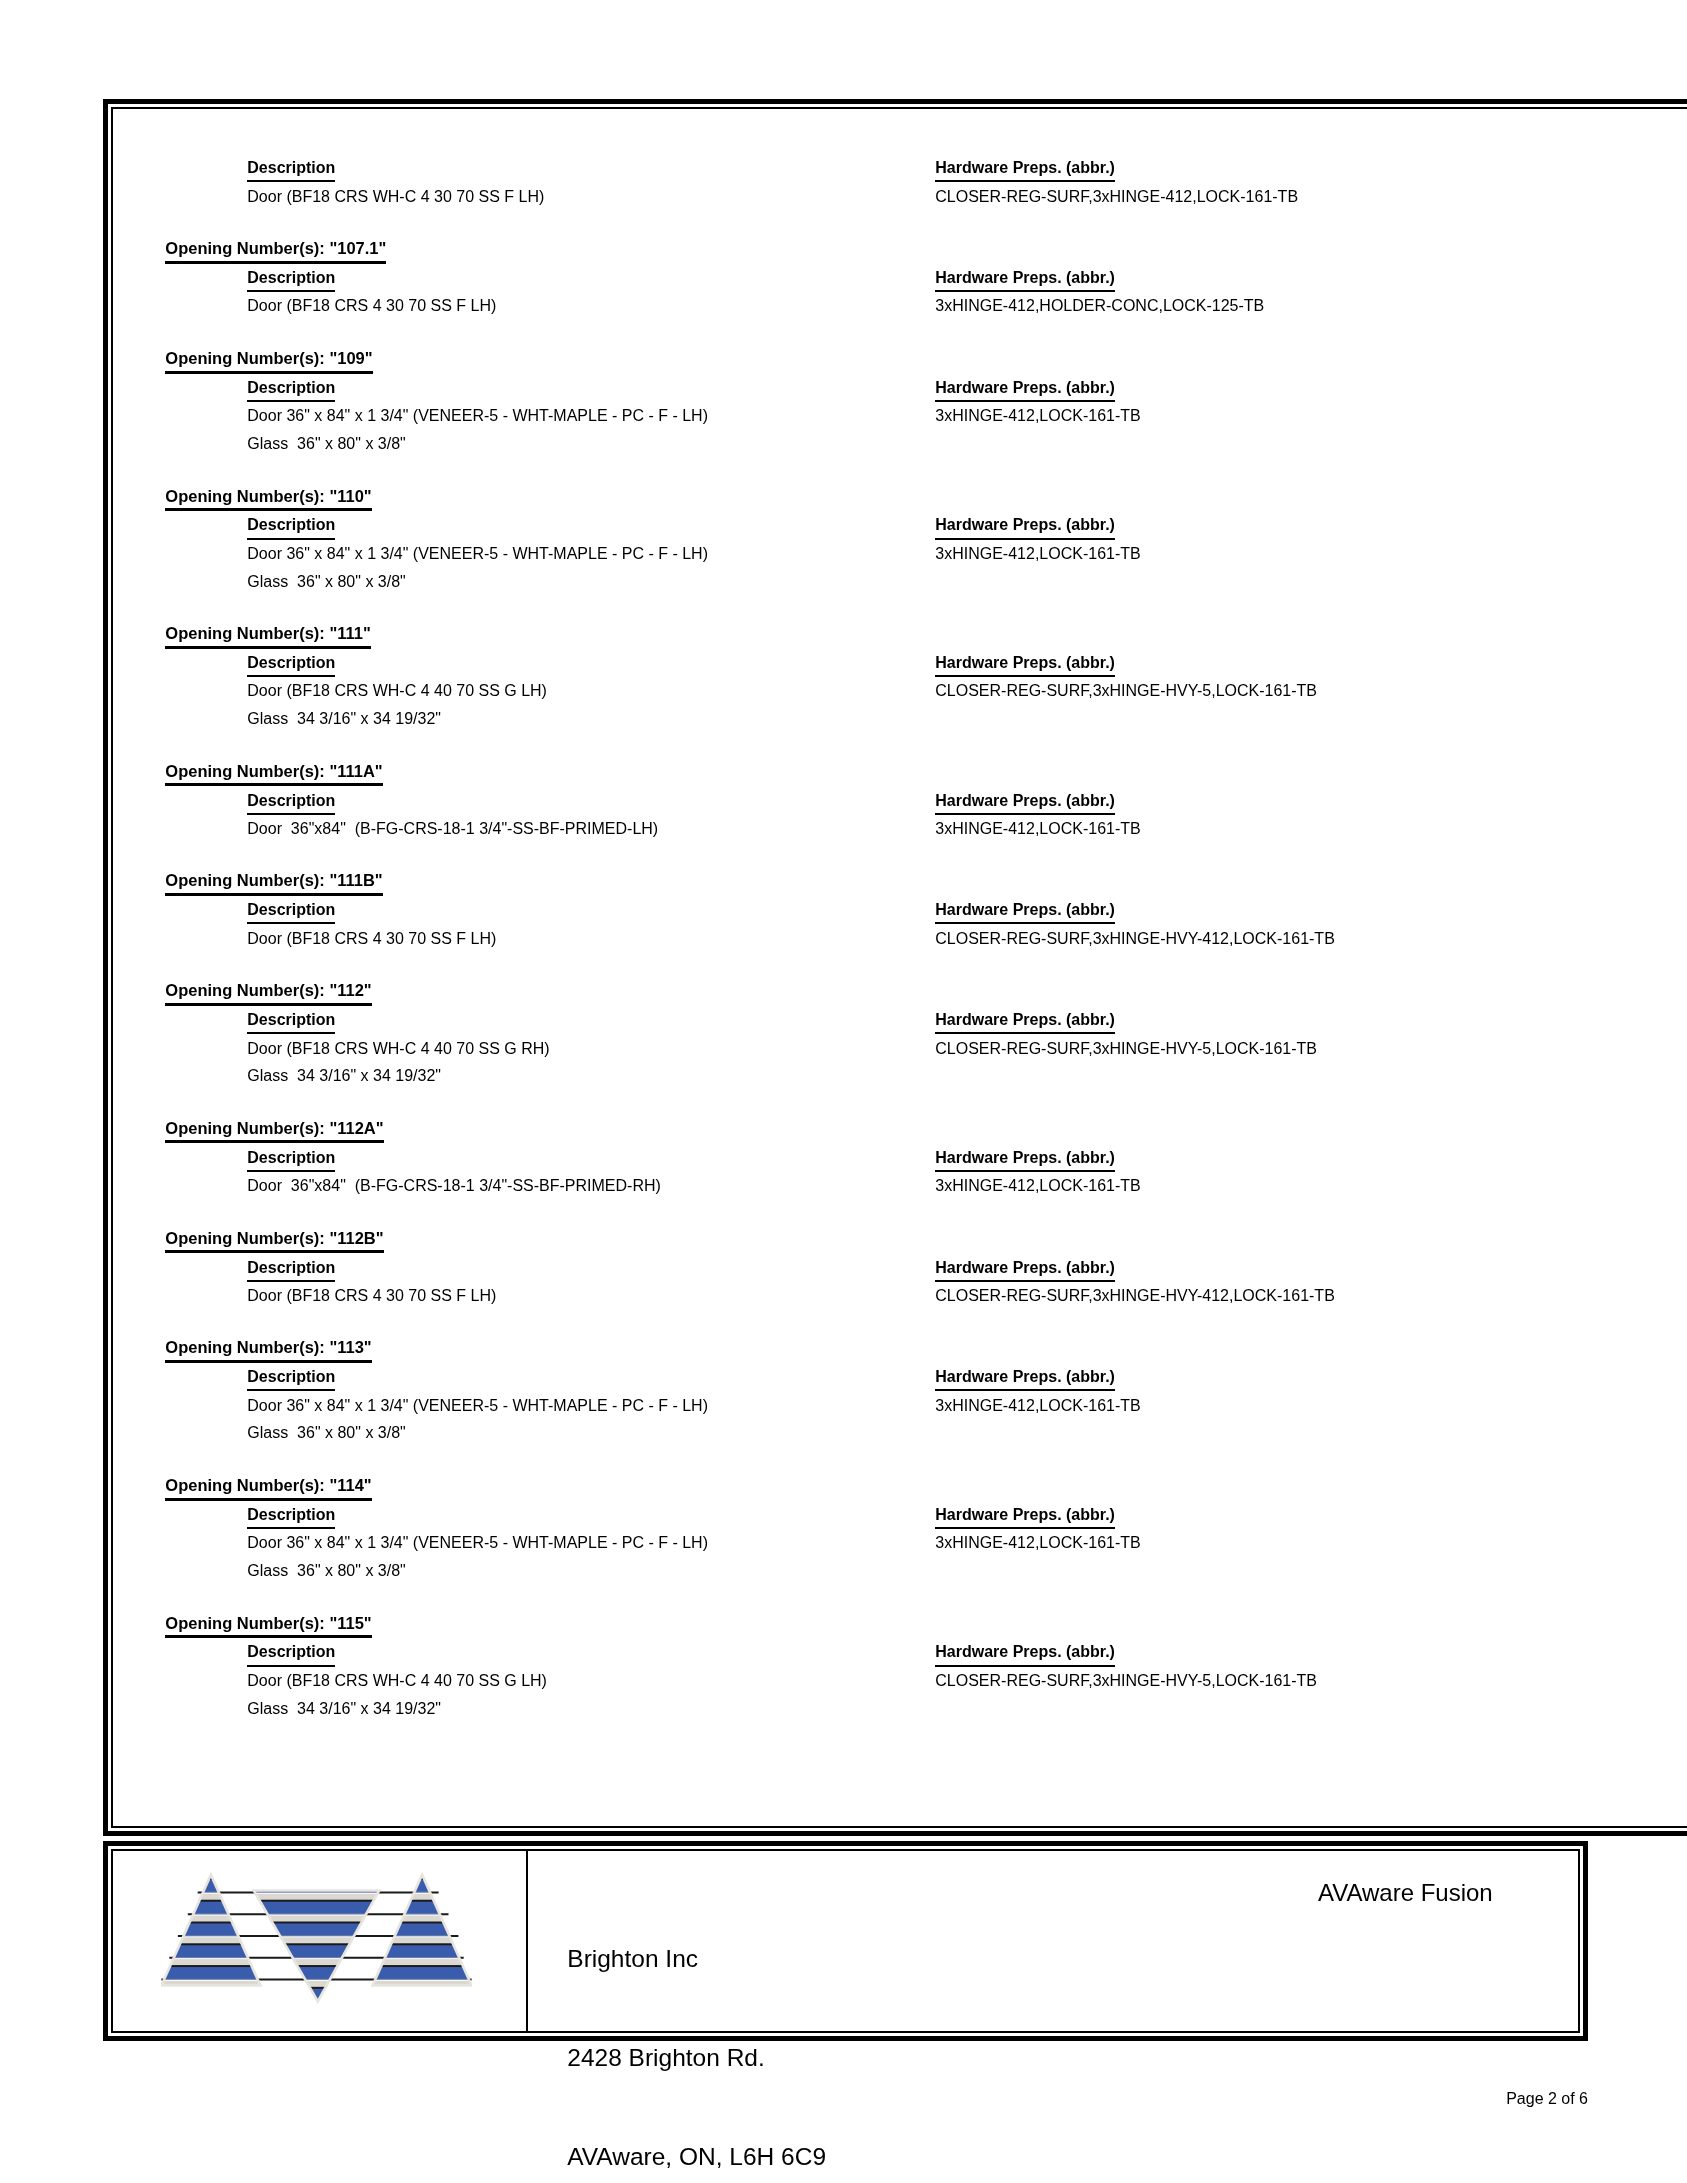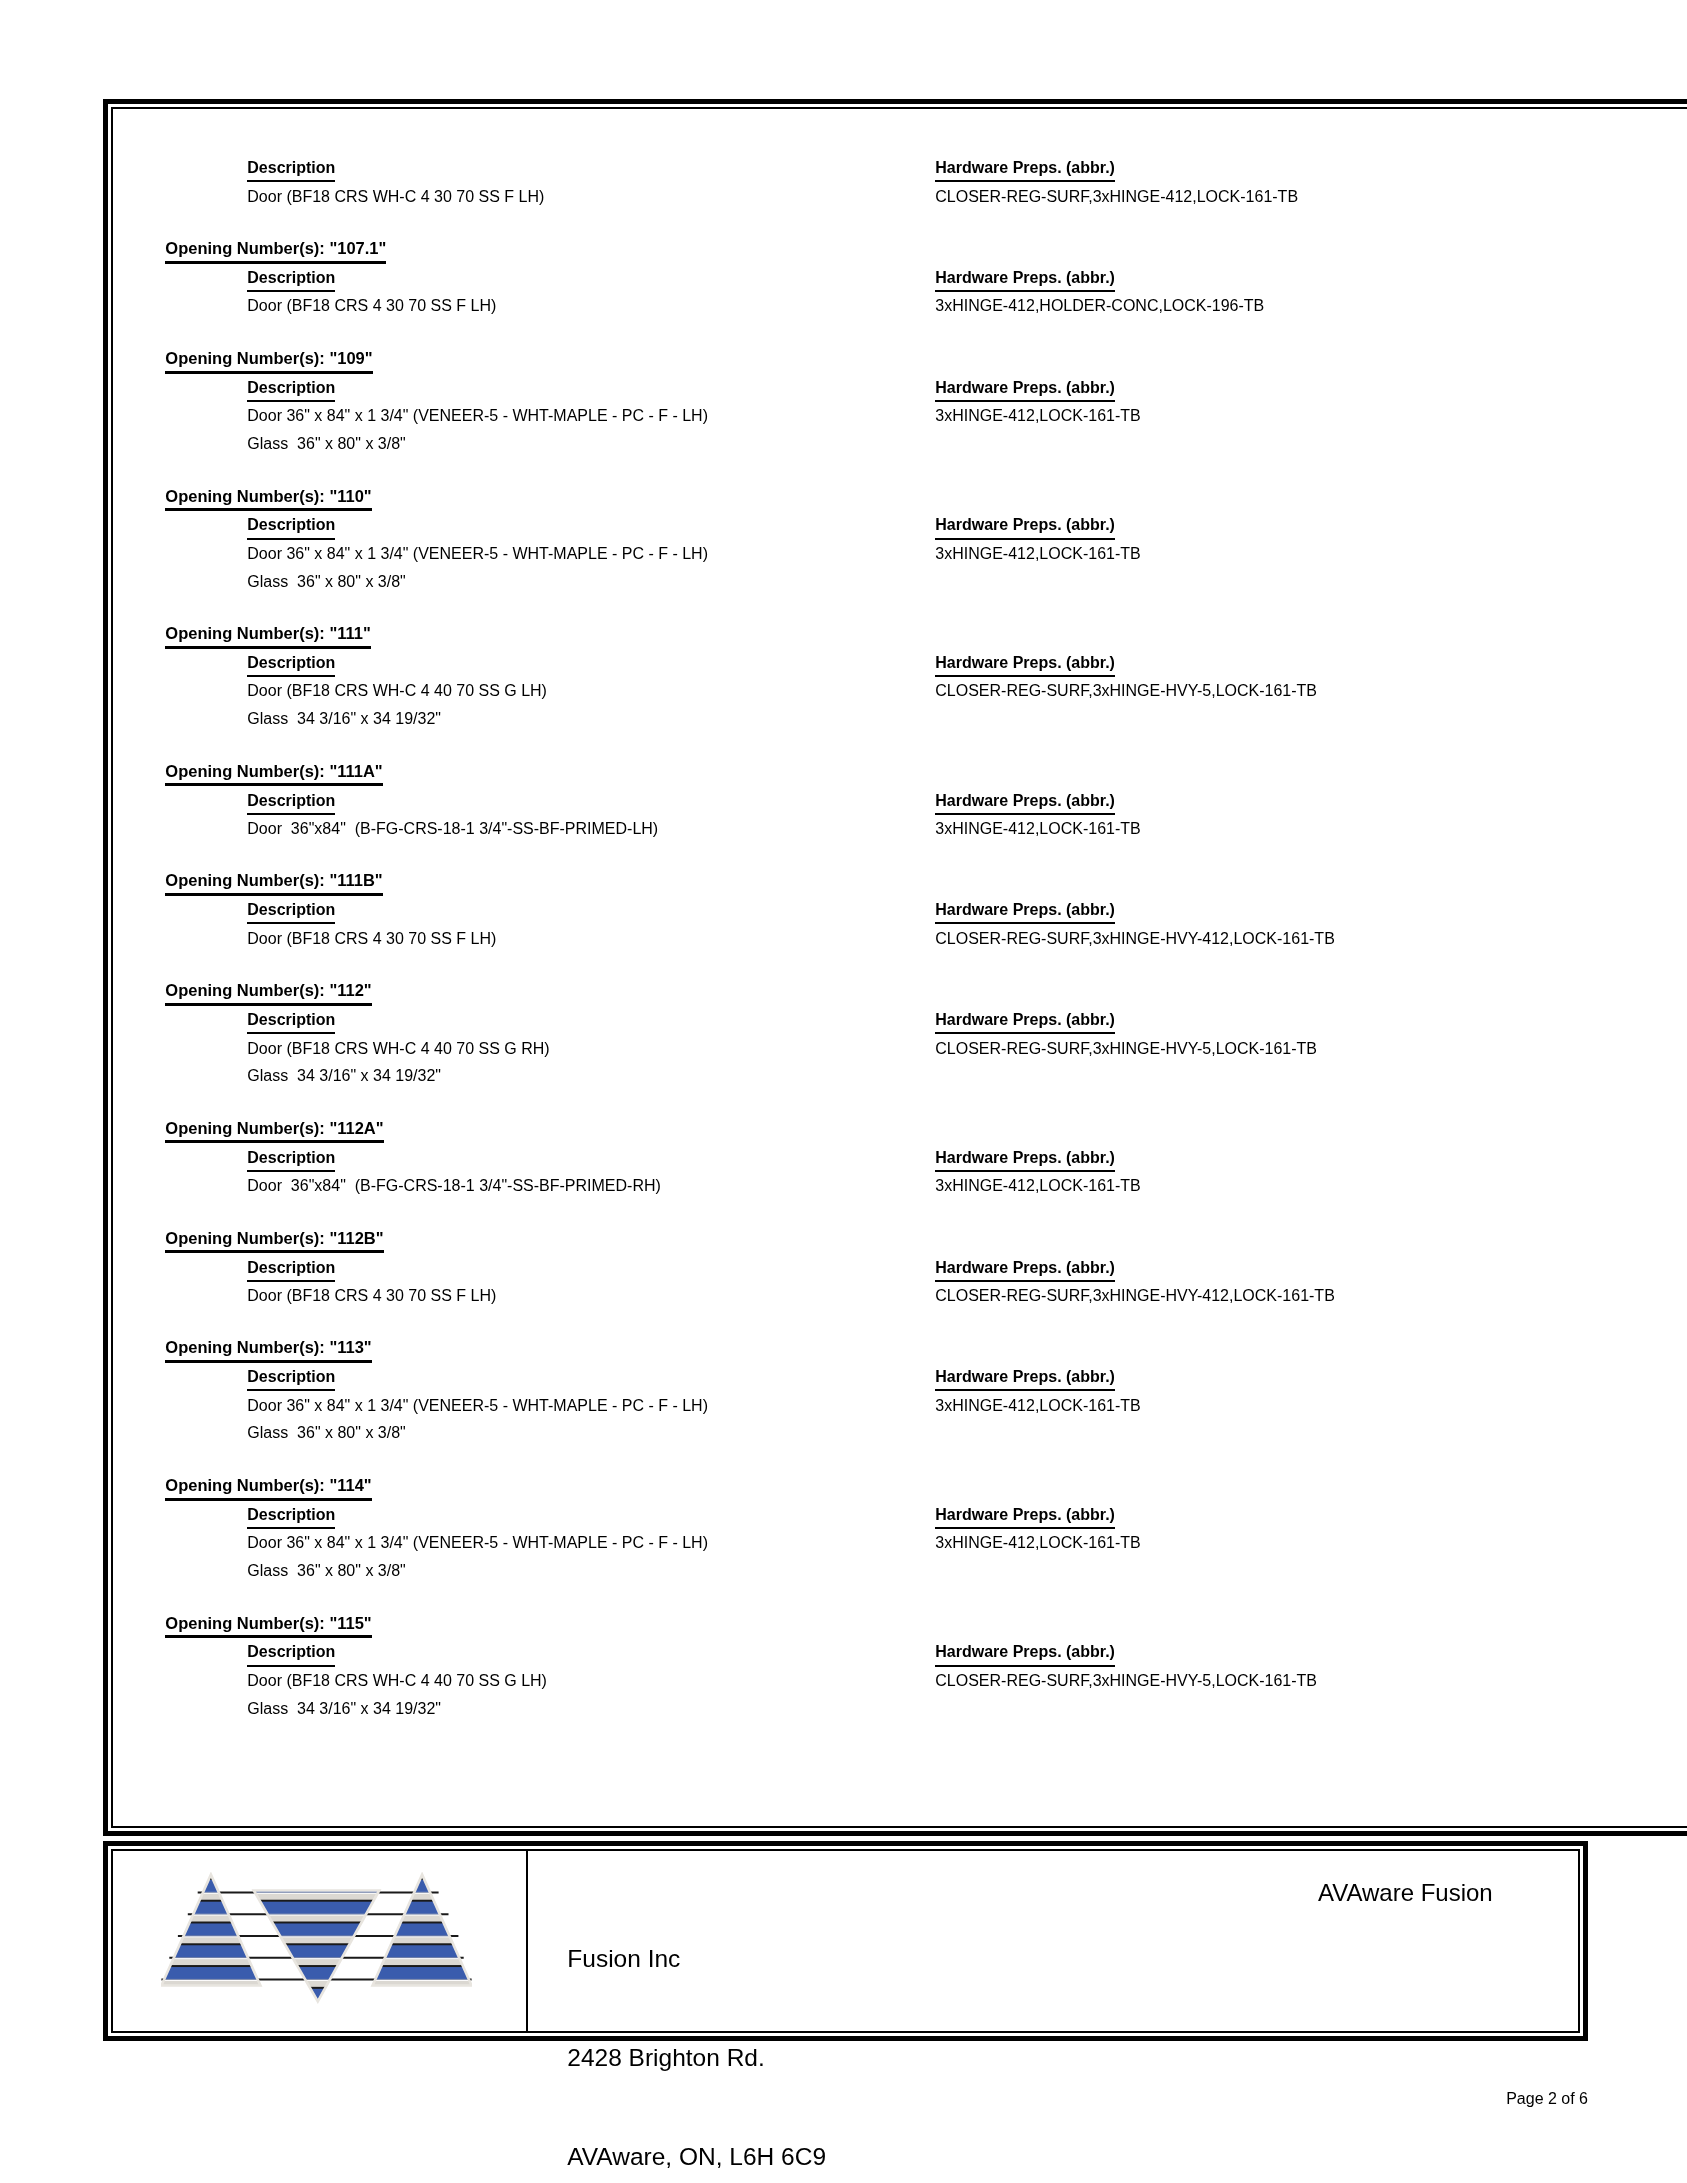--- a/index.html
+++ b/index.html
@@ -95,7 +95,7 @@
         </div>
         <div class="row body-row">
           <span class="col-desc">Door (BF18 CRS 4 30 70 SS F LH)</span>
-          <span class="col-hw">3xHINGE-412,HOLDER-CONC,LOCK-196-TB</span>
+          <span class="col-hw">3xHINGE-412,HOLDER-CONC,LOCK-125-TB</span>
         </div>
       </section>
 

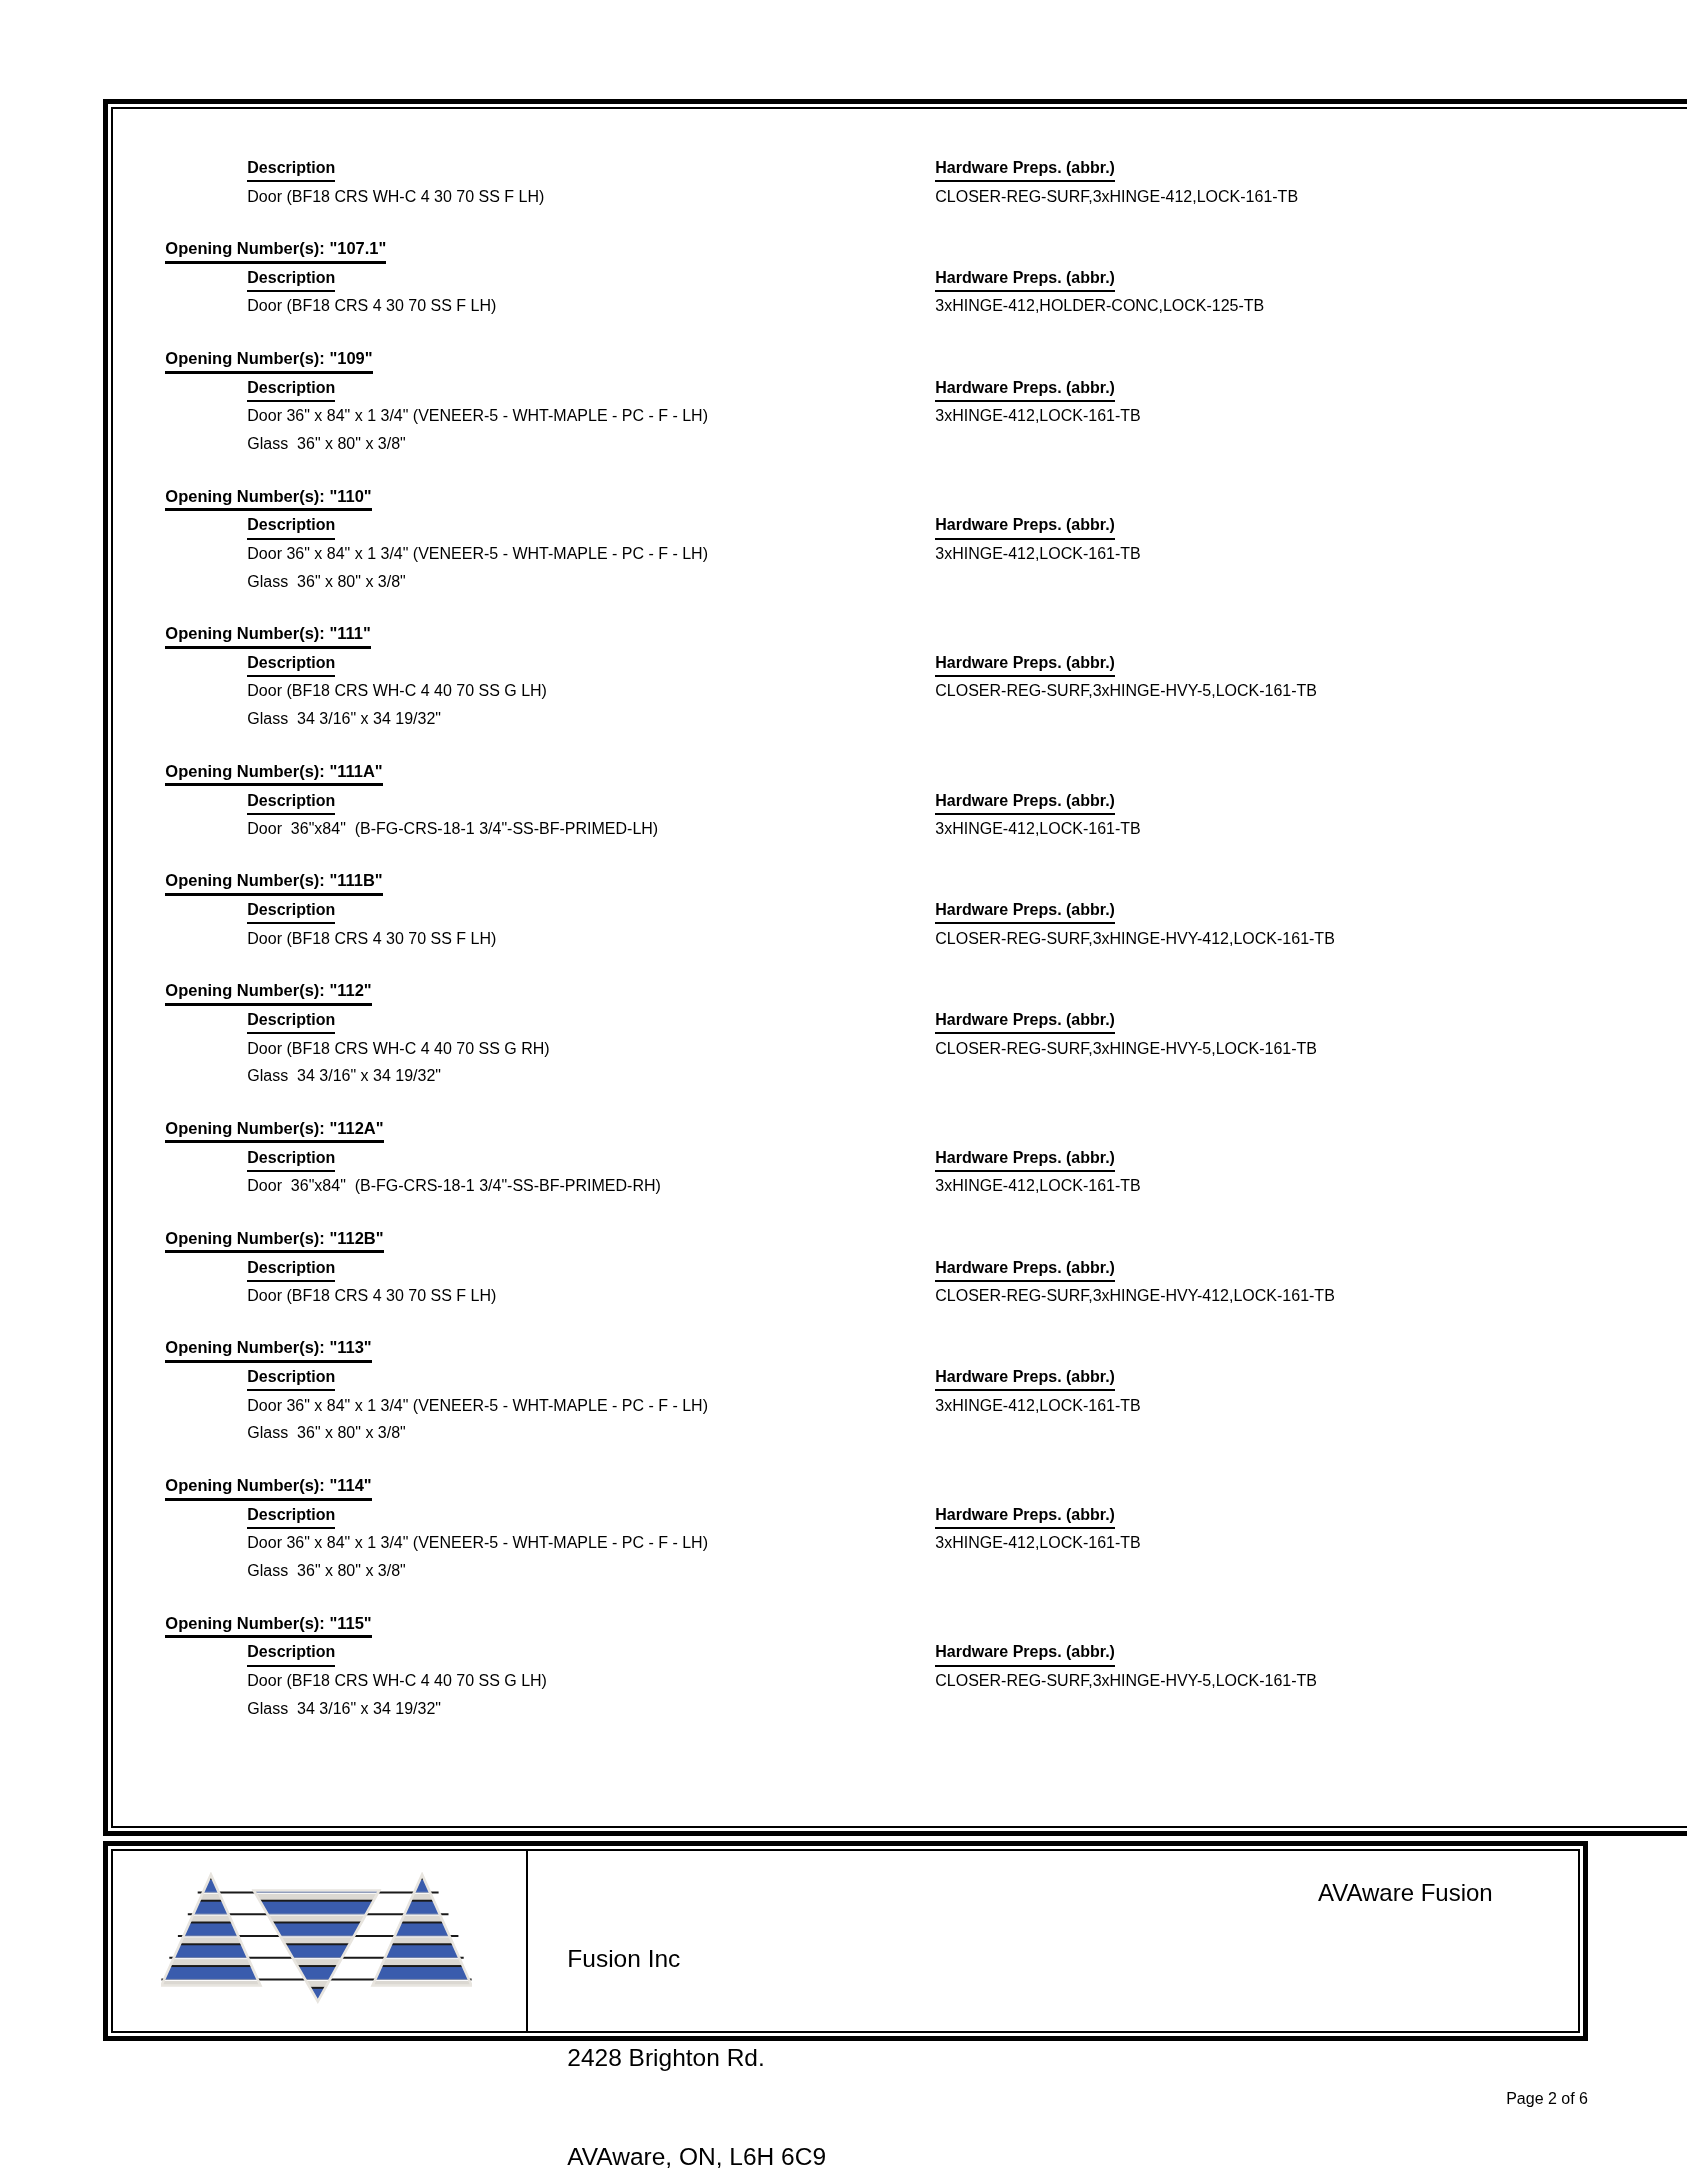--- a/index.html
+++ b/index.html
@@ -288,7 +288,7 @@
       <div class="footer-divider"></div>
 
       <div class="footer-address">
-        <div>Fusion Inc</div>
+        <div>Brighton Inc</div>
         <div>2428 Brighton Rd.</div>
         <div>AVAware, ON, L6H 6C9</div>
       </div>

